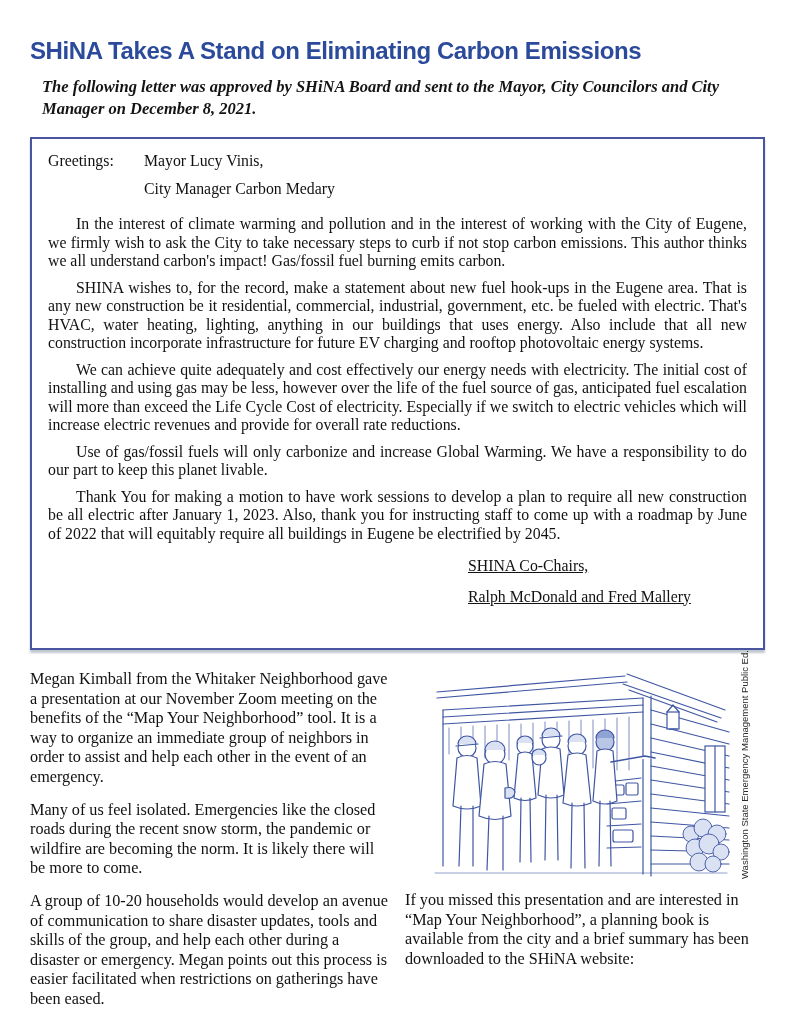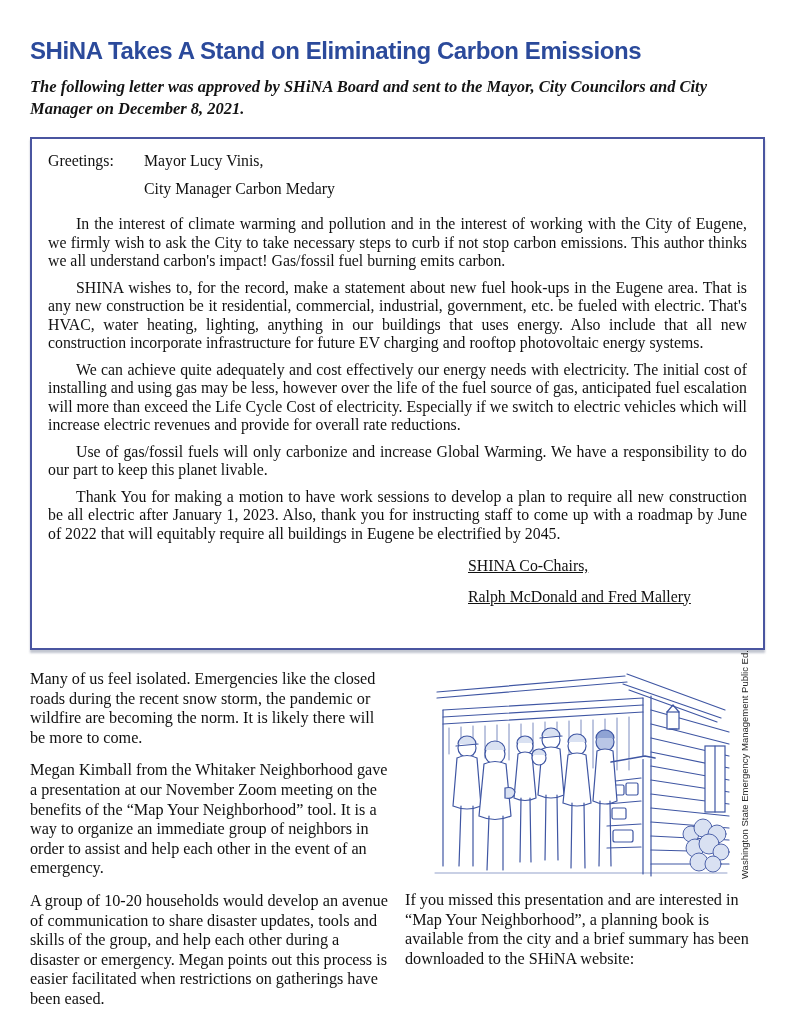--- a/index.html
+++ b/index.html
@@ -16,7 +16,7 @@
   }
   .intro{
     font-style:italic;font-weight:bold;font-size:16.5px;line-height:1.3;
-    margin:0 0 18px 0;color:#141414;
+    margin:0 0 18px 12px;color:#141414;
   }
 
   .letter-box{

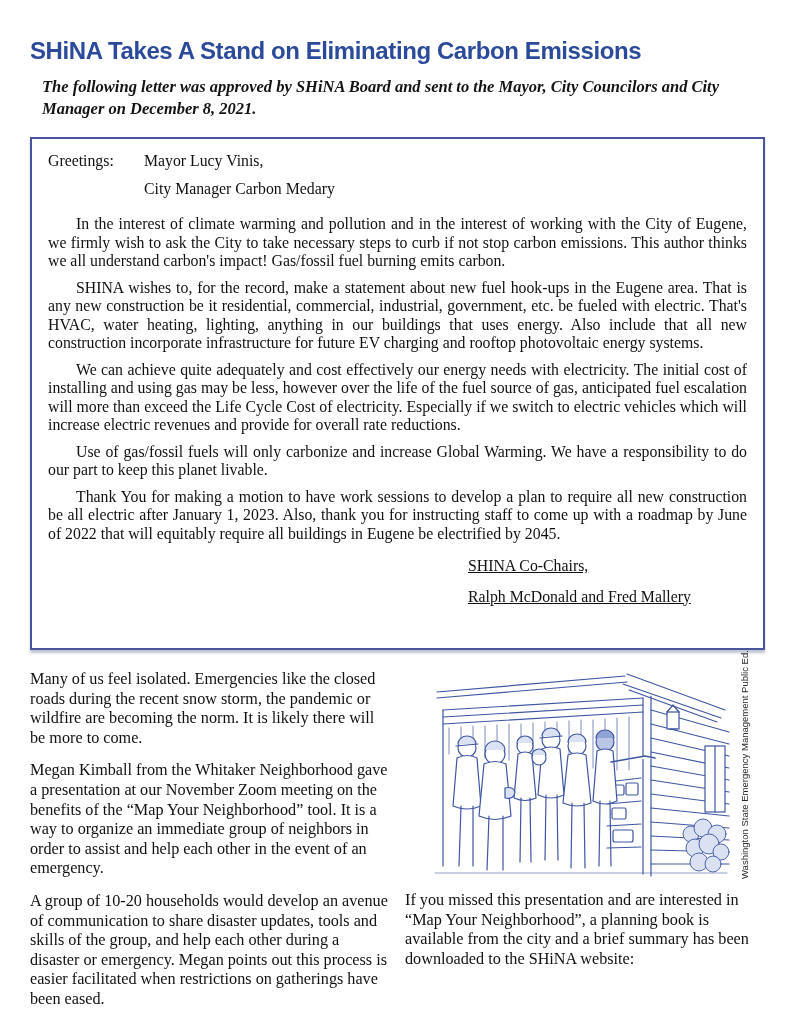--- a/index.html
+++ b/index.html
@@ -81,8 +81,8 @@
 
   <div class="columns">
     <div class="col-left">
+      <p>Megan Kimball from the Whitaker Neighborhood gave a presentation at our November Zoom meeting on the benefits of the “Map Your Neighborhood” tool. It is a way to organize an immediate group of neighbors in order to assist and help each other in the event of an emergency.</p>
       <p>Many of us feel isolated. Emergencies like the closed roads during the recent snow storm, the pandemic or wildfire are becoming the norm. It is likely there will be more to come.</p>
-      <p>Megan Kimball from the Whitaker Neighborhood gave a presentation at our November Zoom meeting on the benefits of the “Map Your Neighborhood” tool. It is a way to organize an immediate group of neighbors in order to assist and help each other in the event of an emergency.</p>
       <p>A group of 10-20 households would develop an avenue of communication to share disaster updates, tools and skills of the group, and help each other during a disaster or emergency. Megan points out this process is easier facilitated when restrictions on gatherings have been eased.</p>
     </div>
 

